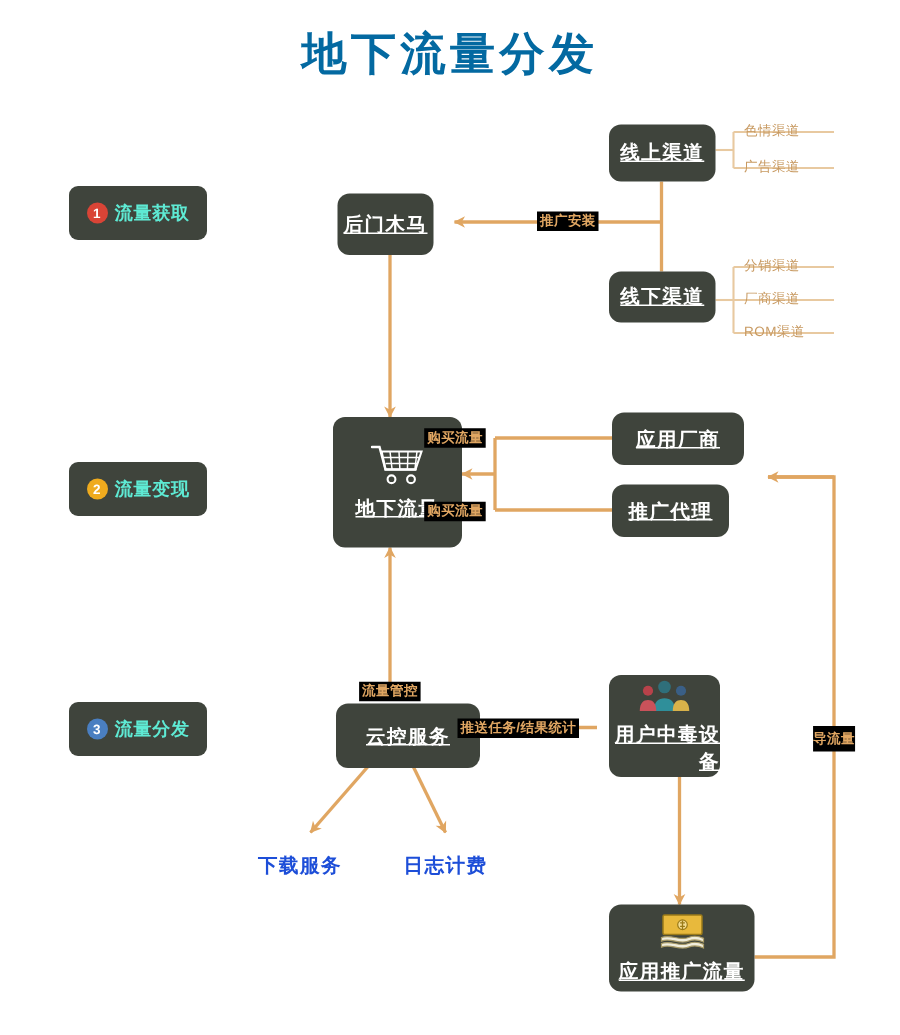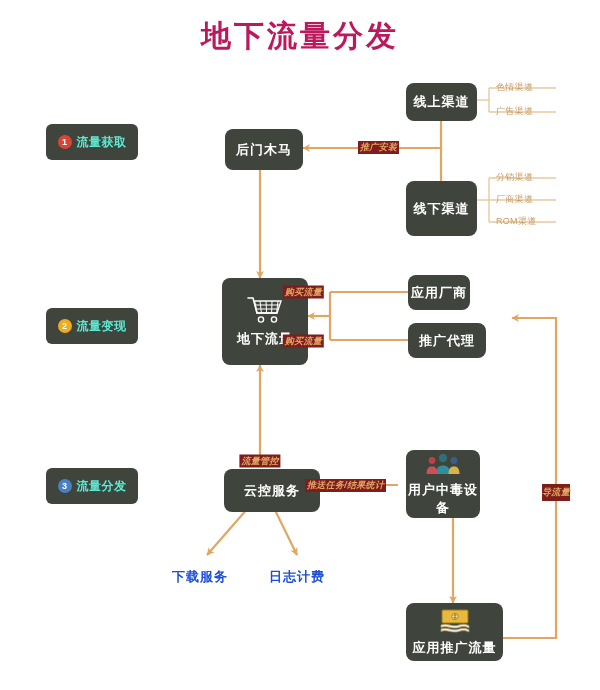--- a/index.html
+++ b/index.html
@@ -37,7 +37,7 @@
     font-size: 30px;
     font-weight: bold;
     letter-spacing: 3px;
-    color: #be185d;
+    color: #0369a1;
   }
 
   

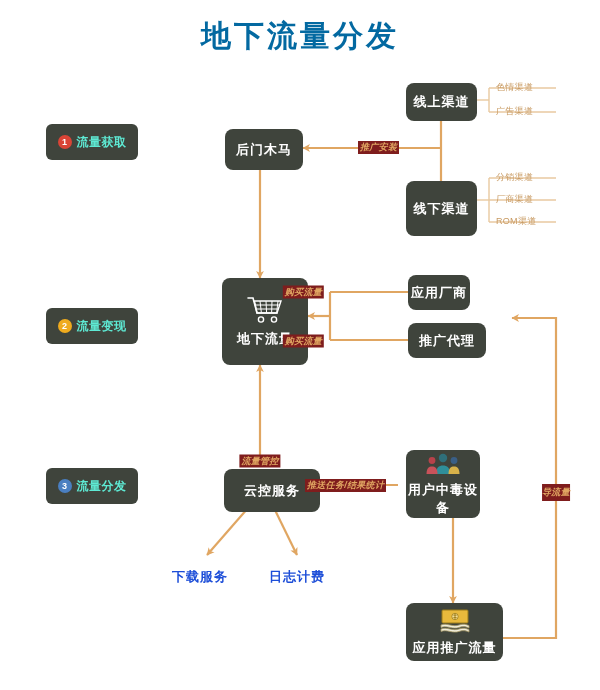--- a/index.html
+++ b/index.html
@@ -81,7 +81,8 @@
     flex-direction: column;
     align-items: center;
     justify-content: center;
-    text-align: center;
+    text-align: right;
+    text-decoration: underline;
   }
   .node .node-label {
     font-size: 13px;

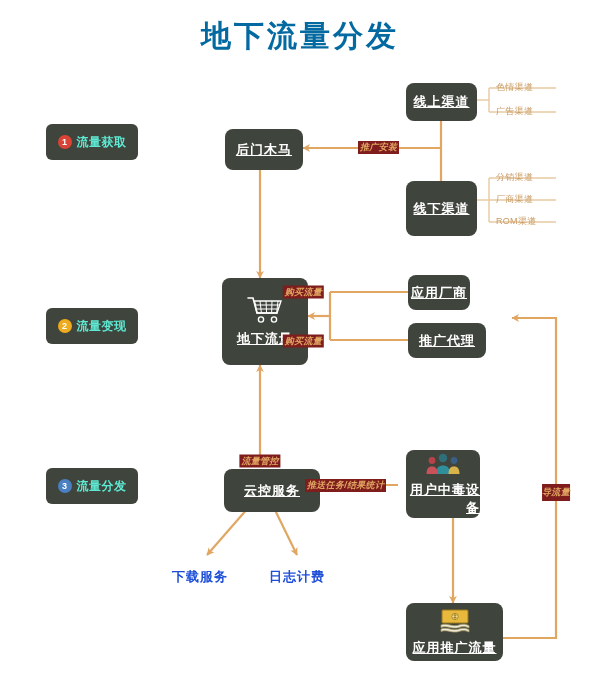--- a/index.html
+++ b/index.html
@@ -219,7 +219,7 @@
     <span class="node-label">线下渠道</span>
   </div>
 
-  <div class="node" style="left:225px; top:129px; width:78px; height:41px;">
+  <div class="node" style="left:225px; top:129px; width:64px; height:41px;">
     <span class="node-label">后门木马</span>
   </div>
 

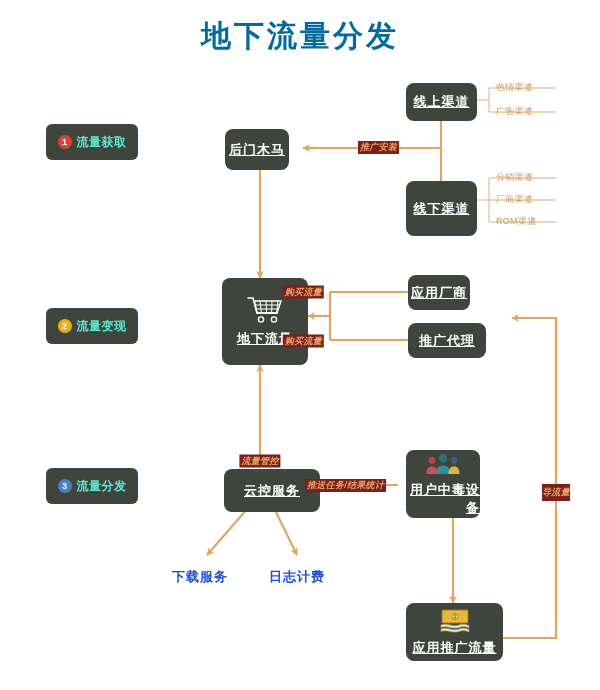--- a/index.html
+++ b/index.html
@@ -123,11 +123,10 @@
     font-size: 9px;
     font-weight: bold;
     color: #e0a662;
-    background: #7f1d1d;
+    background: #000000;
     white-space: nowrap;
     padding: 0 2px;
     letter-spacing: 0.3px;
-    font-style: italic;
   }
   .edge-label.vertical {
     padding: 2px 0;

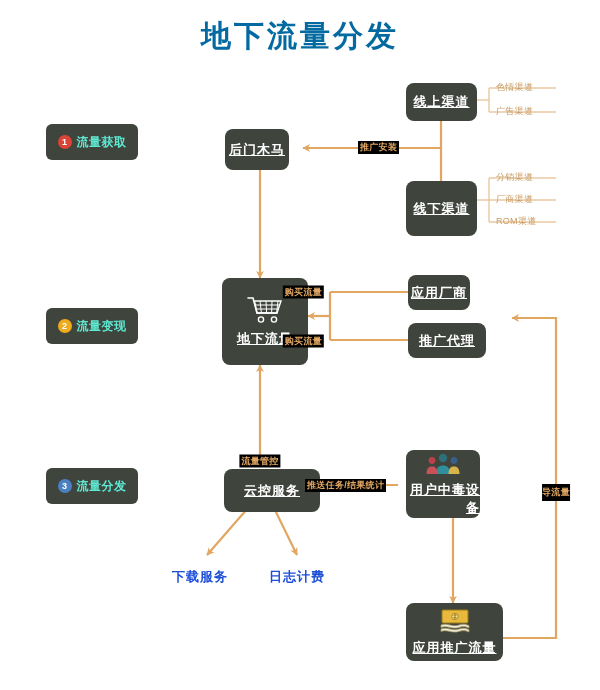--- a/index.html
+++ b/index.html
@@ -214,7 +214,7 @@
     <span class="node-label">线上渠道</span>
   </div>
 
-  <div class="node" style="left:406px; top:181px; width:71px; height:55px;">
+  <div class="node" style="left:406px; top:181px; width:71px; height:34px;">
     <span class="node-label">线下渠道</span>
   </div>
 

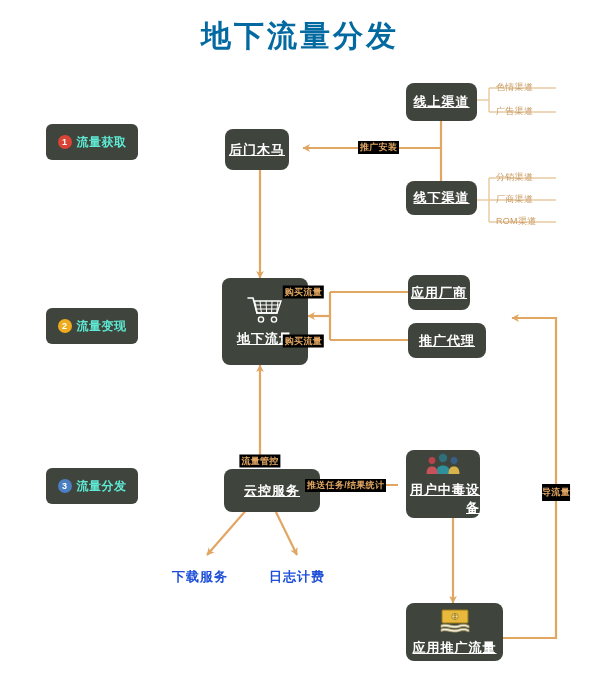--- a/index.html
+++ b/index.html
@@ -236,7 +236,7 @@
     <span class="node-label">地下流量</span>
   </div>
 
-  <div class="node" style="left:408px; top:275px; width:62px; height:35px;">
+  <div class="node" style="left:408px; top:275px; width:88px; height:35px;">
     <span class="node-label">应用厂商</span>
   </div>
 

